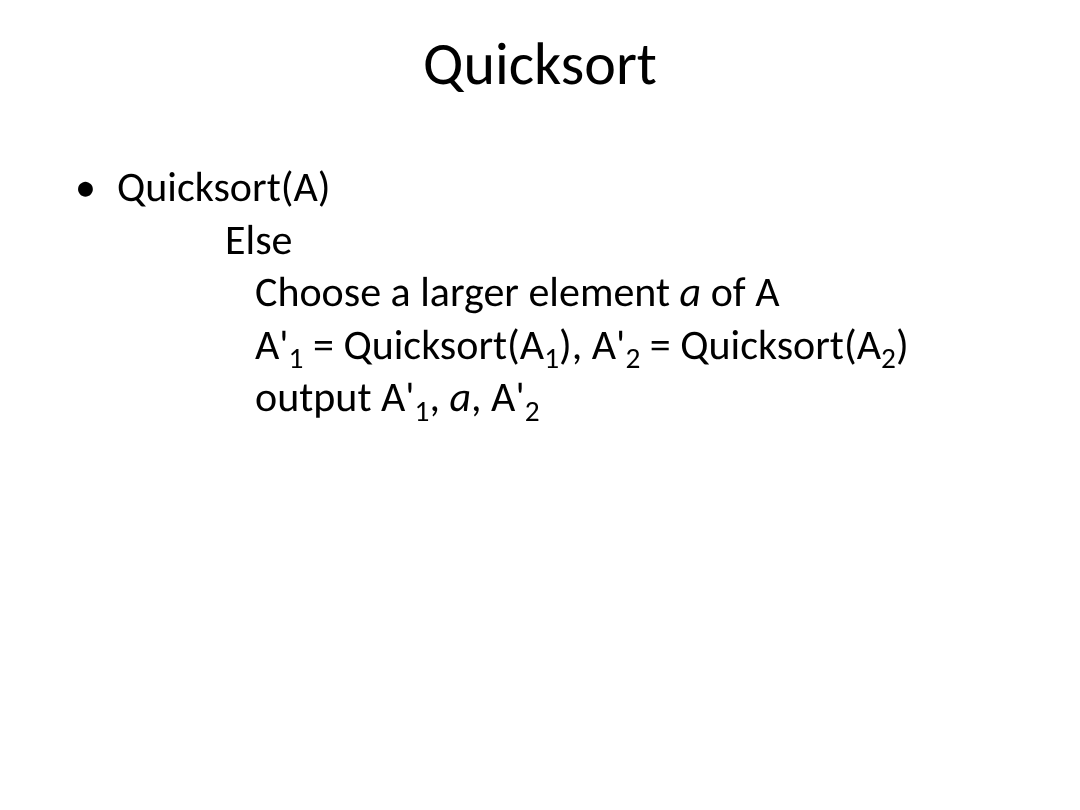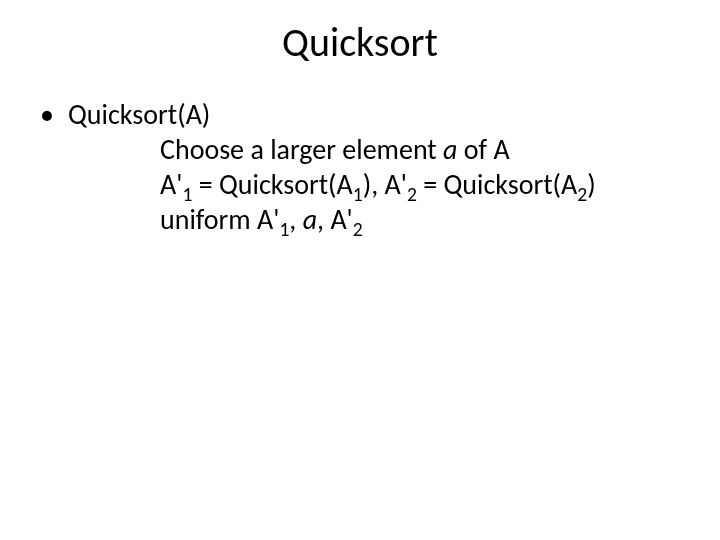--- a/index.html
+++ b/index.html
@@ -31,7 +31,7 @@
   }
   ul.top {
     list-style: none;
-    margin: 0;
+    margin: 10px;
     padding: 0;
   }
   ul.top > li {

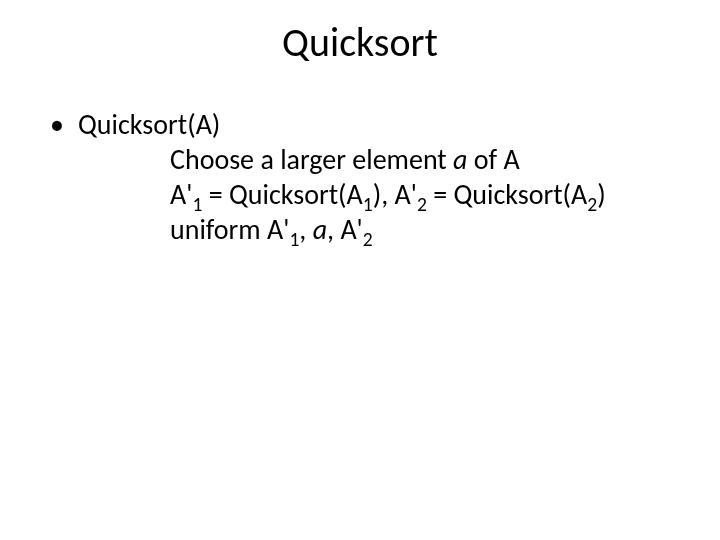--- a/index.html
+++ b/index.html
@@ -66,6 +66,7 @@
     <li>
       <span>Quicksort(A)</span>
 
+      <div class="indent1">Else</div>
 
       <div class="indent2">
         <span>Choose a larger element </span><span class="ital">a</span><span> of A</span>

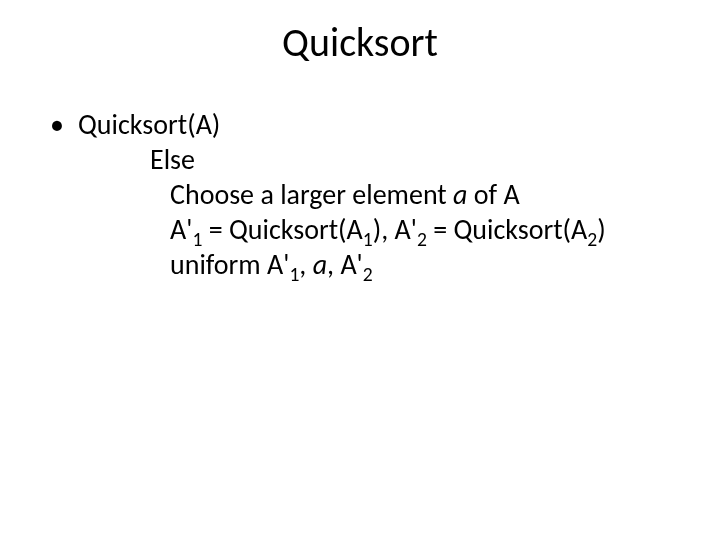--- a/index.html
+++ b/index.html
@@ -79,7 +79,7 @@
       </div>
 
       <div class="indent2">
-        <span>uniform </span><span>A'</span><span class="sub">1</span><span>, </span><span class="ital">a</span><span>, </span><span>A'</span><span class="sub">2</span>
+        <span>output </span><span>A'</span><span class="sub">1</span><span>, </span><span class="ital">a</span><span>, </span><span>A'</span><span class="sub">2</span>
       </div>
     </li>
   </ul>

